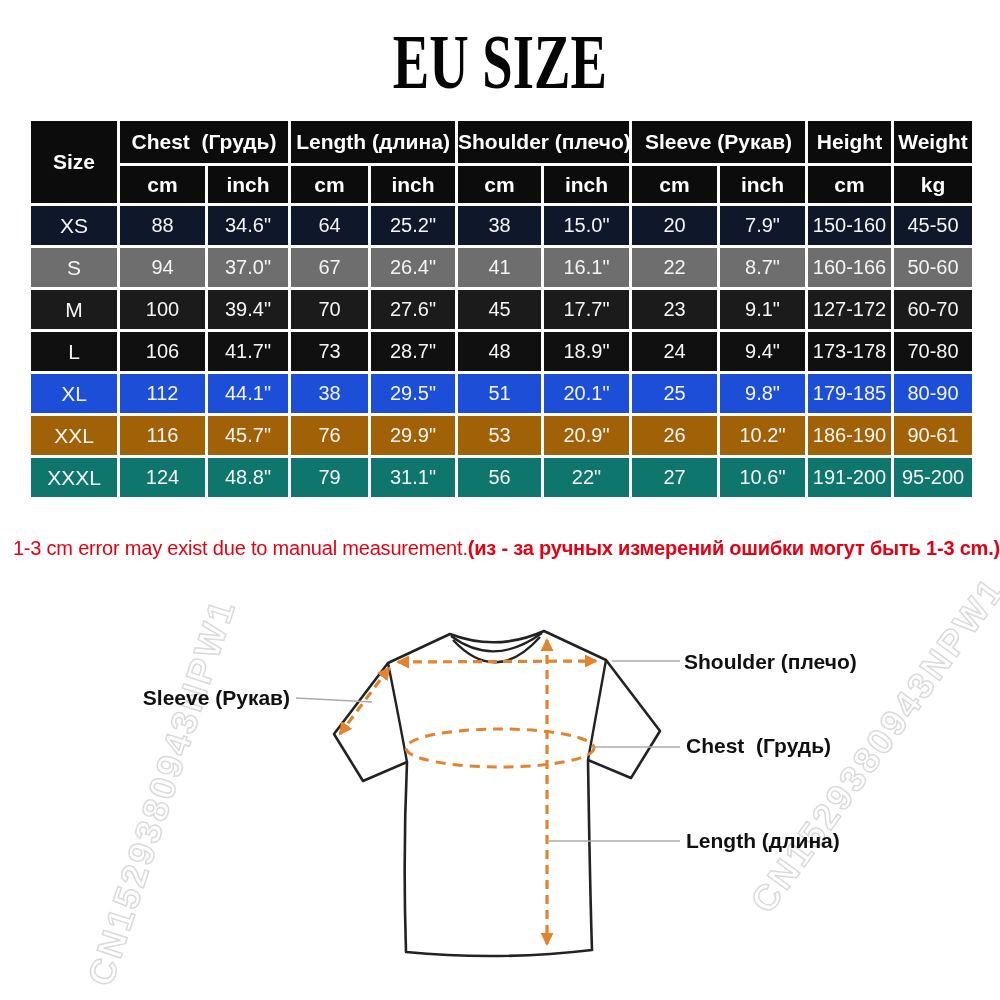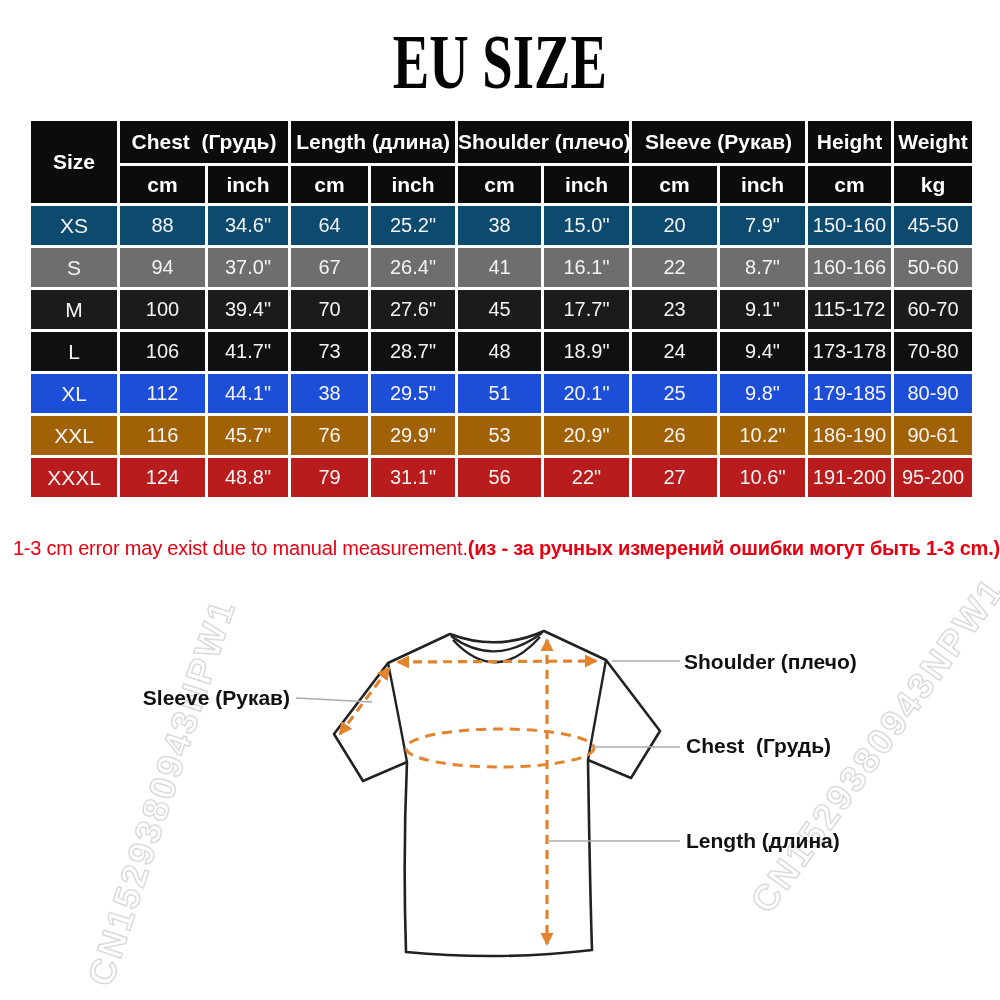--- a/index.html
+++ b/index.html
@@ -101,7 +101,7 @@
       </tr>
     </thead>
     <tbody>
-      <tr style="background: #0c4a6e;">
+      <tr style="background: #0f172a;">
         <td class="size-col">XS</td>
         <td>88</td>
         <td>34.6"</td>

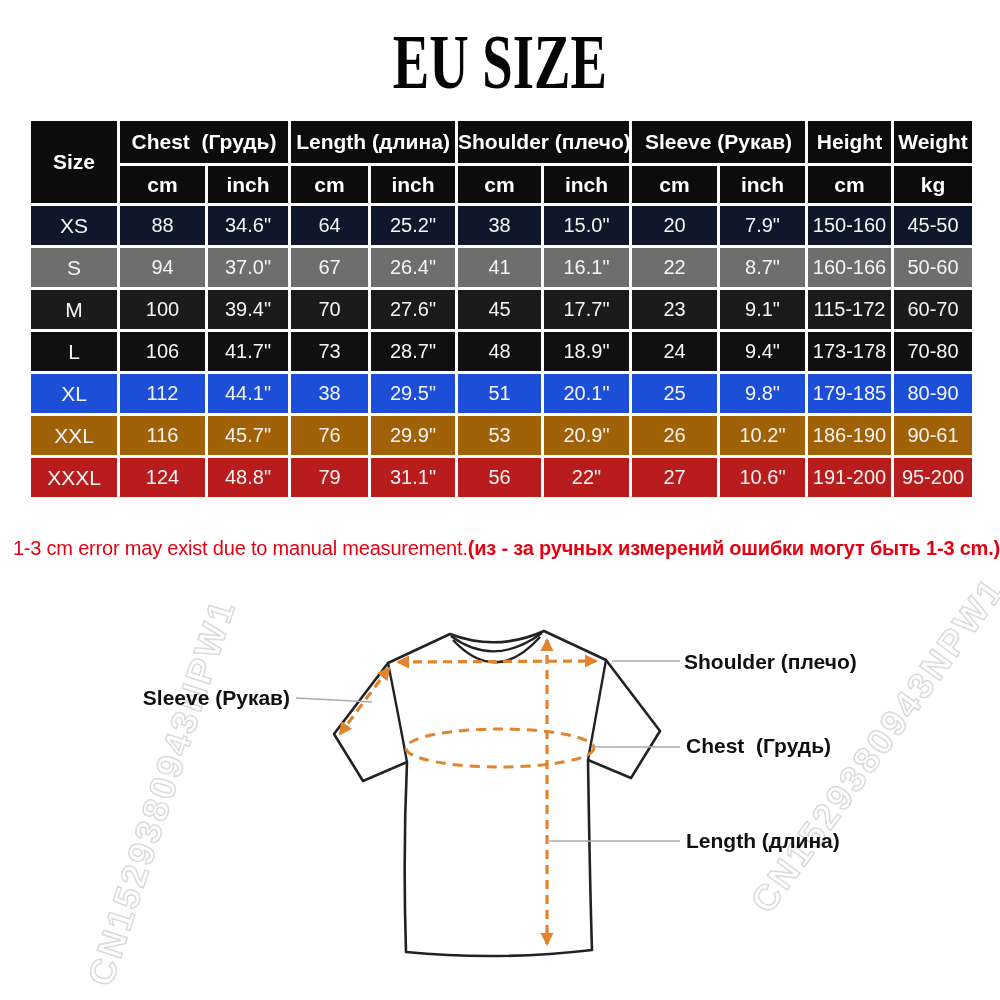--- a/index.html
+++ b/index.html
@@ -137,7 +137,7 @@
         <td>17.7"</td>
         <td>23</td>
         <td>9.1"</td>
-        <td>115-172</td>
+        <td>127-172</td>
         <td>60-70</td>
       </tr>
       <tr style="background: rgb(16, 16, 16);">

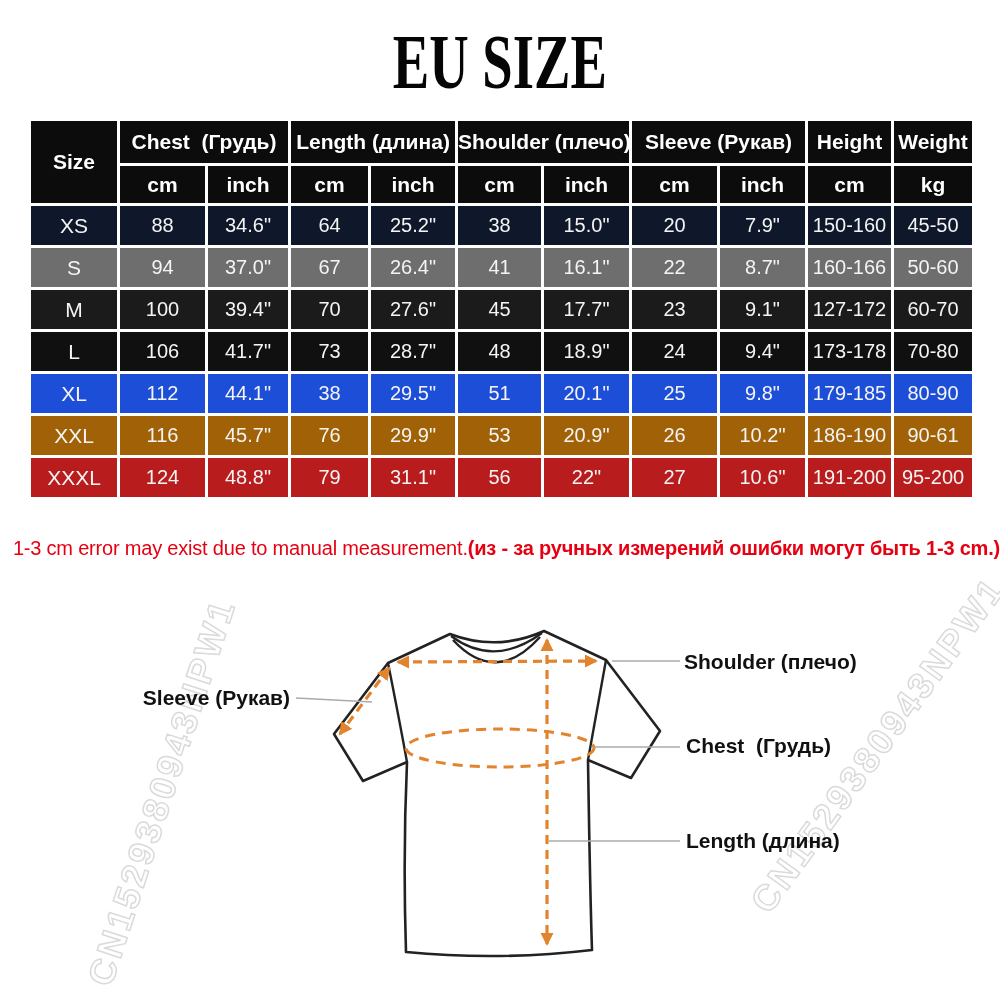--- a/index.html
+++ b/index.html
@@ -179,7 +179,7 @@
         <td>186-190</td>
         <td>90-61</td>
       </tr>
-      <tr style="background: #b91c1c;">
+      <tr style="background: #0f766e;">
         <td class="size-col">XXXL</td>
         <td>124</td>
         <td>48.8"</td>

